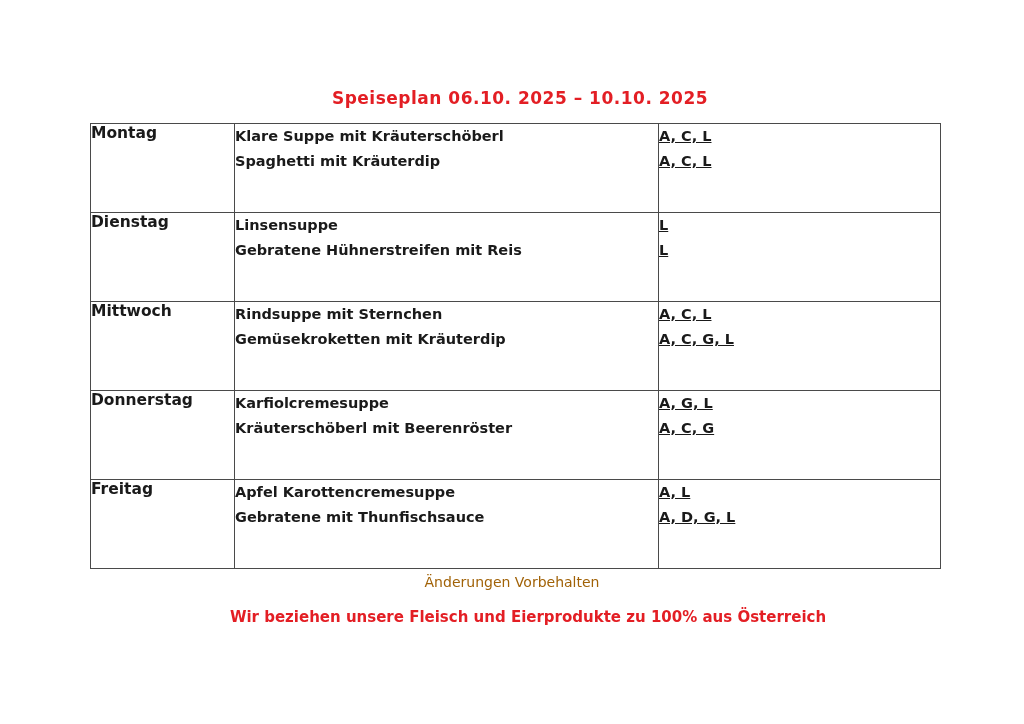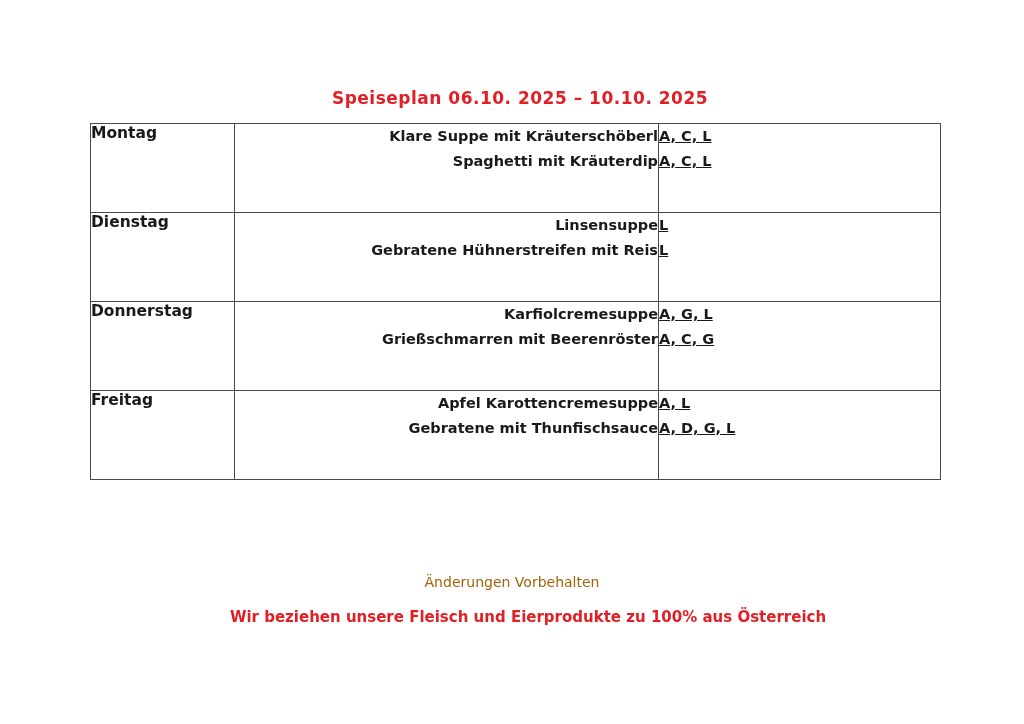--- a/index.html
+++ b/index.html
@@ -51,7 +51,6 @@
     width: 423px;
     padding: 27px 6px 0 8px;
     height: 88px;
-    text-align: right;
   }
   td.allergens-cell {
     width: 281px;

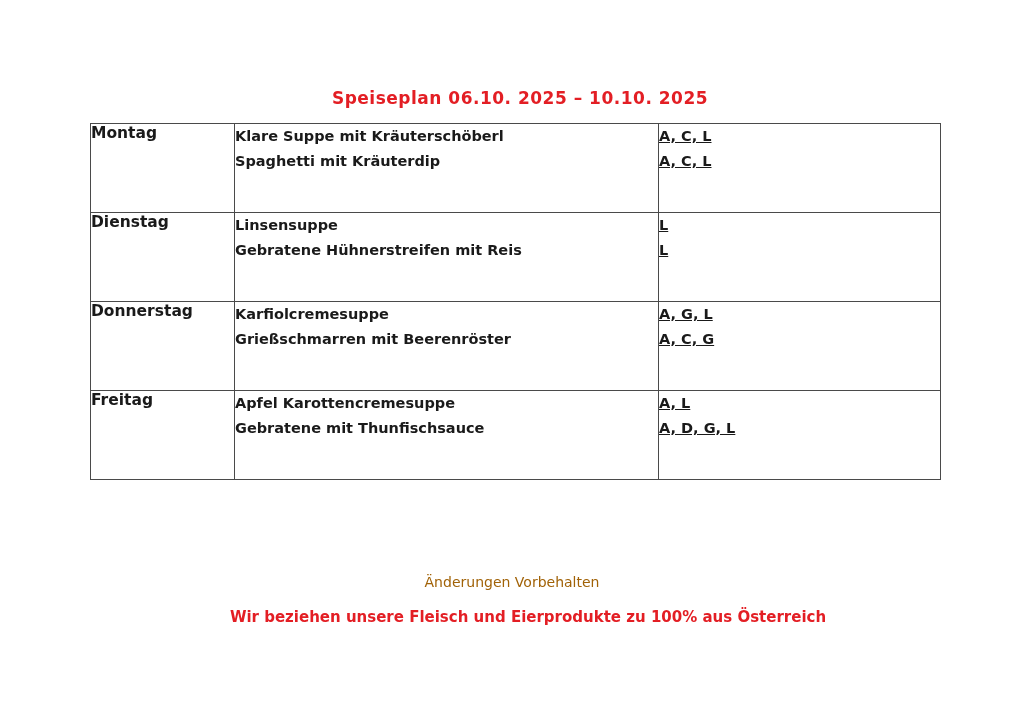--- a/index.html
+++ b/index.html
@@ -118,6 +118,17 @@
       </td>
     </tr>
 
+    <tr>
+      <td class="day-cell">Mittwoch</td>
+      <td class="meals-cell">
+        <div class="meal-line">Rindsuppe mit Sternchen</div>
+        <div class="meal-line">Gemüsekroketten mit Kräuterdip</div>
+      </td>
+      <td class="allergens-cell">
+        <div class="allergen-line">A, C, L</div>
+        <div class="allergen-line">A, C, G, L</div>
+      </td>
+    </tr>
 
     <tr>
       <td class="day-cell">Donnerstag</td>

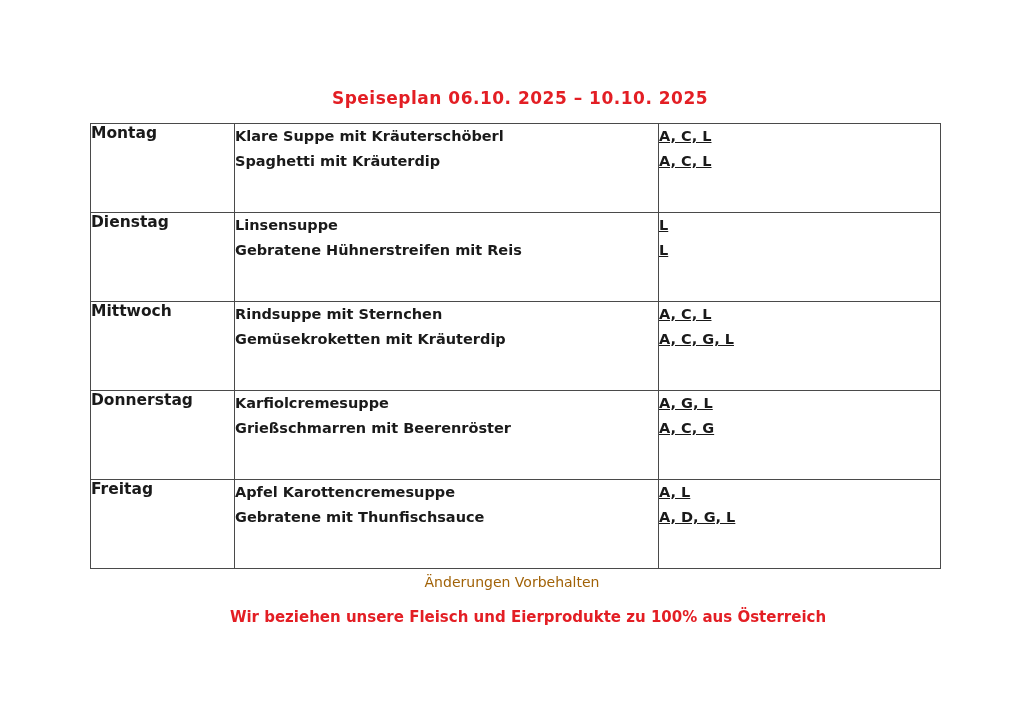--- a/index.html
+++ b/index.html
@@ -134,7 +134,7 @@
       <td class="day-cell">Donnerstag</td>
       <td class="meals-cell">
         <div class="meal-line">Karfiolcremesuppe</div>
-        <div class="meal-line">Grießschmarren mit Beerenröster</div>
+        <div class="meal-line">Kräuterschöberl mit Beerenröster</div>
       </td>
       <td class="allergens-cell">
         <div class="allergen-line">A, G, L</div>

